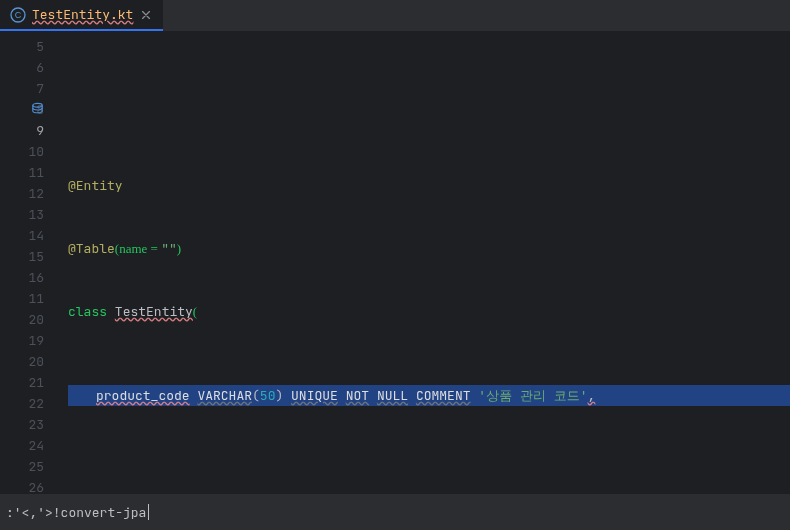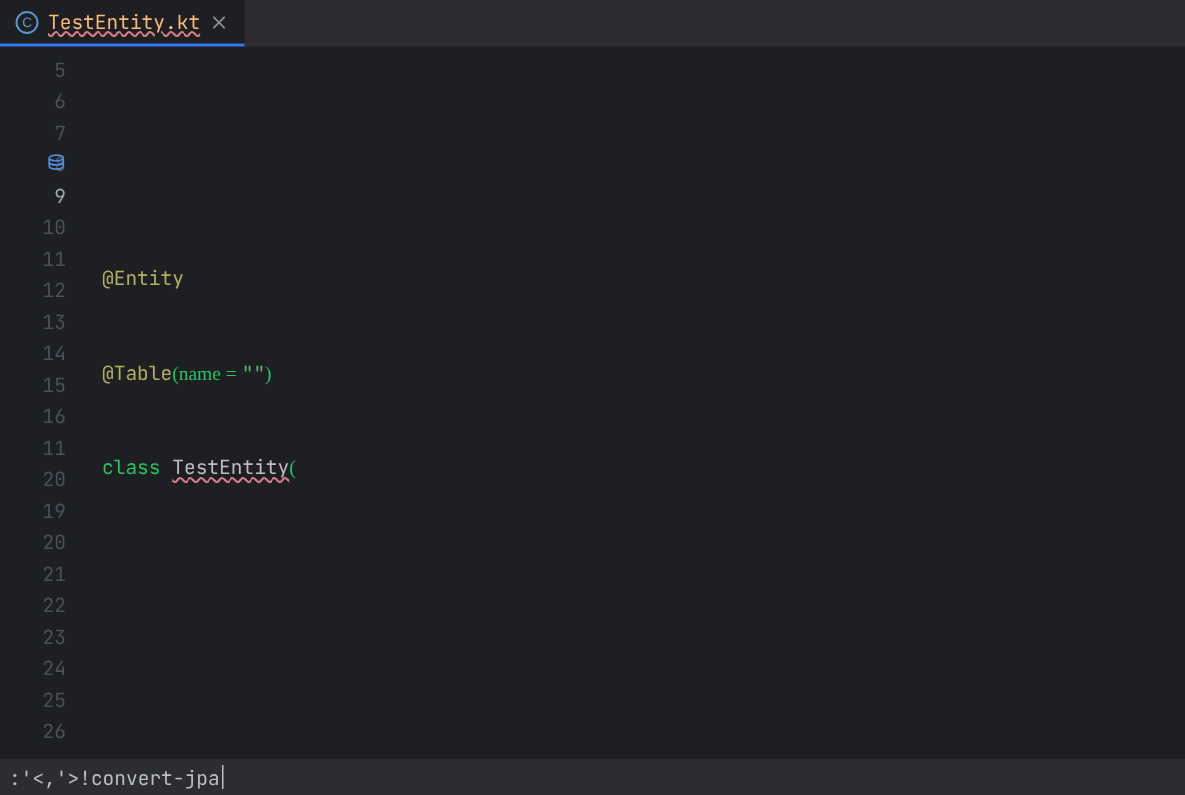--- a/index.html
+++ b/index.html
@@ -171,6 +171,7 @@
     <div class="line"><span class="ann">@Table</span><span class="def">(name = </span><span class="str">""</span><span class="def">)</span></div>
     <div class="line"><span class="kw">class</span> <span class="cls wavy">TestEntity</span><span class="def">(</span></div>
 
+    <div class="line full-sel"><span class="indent1"></span><span class="ident wavy">product_code</span> <span class="ident wavy2">VARCHAR</span>(<span class="num">50</span>) <span class="ident wavy2">UNIQUE</span> <span class="ident wavy2">NOT</span> <span class="ident wavy2">NULL</span> <span class="ident wavy2">COMMENT</span> <span class="str">'상품 관리 코드'</span><span class="wavy">,</span></div>
     
     
     

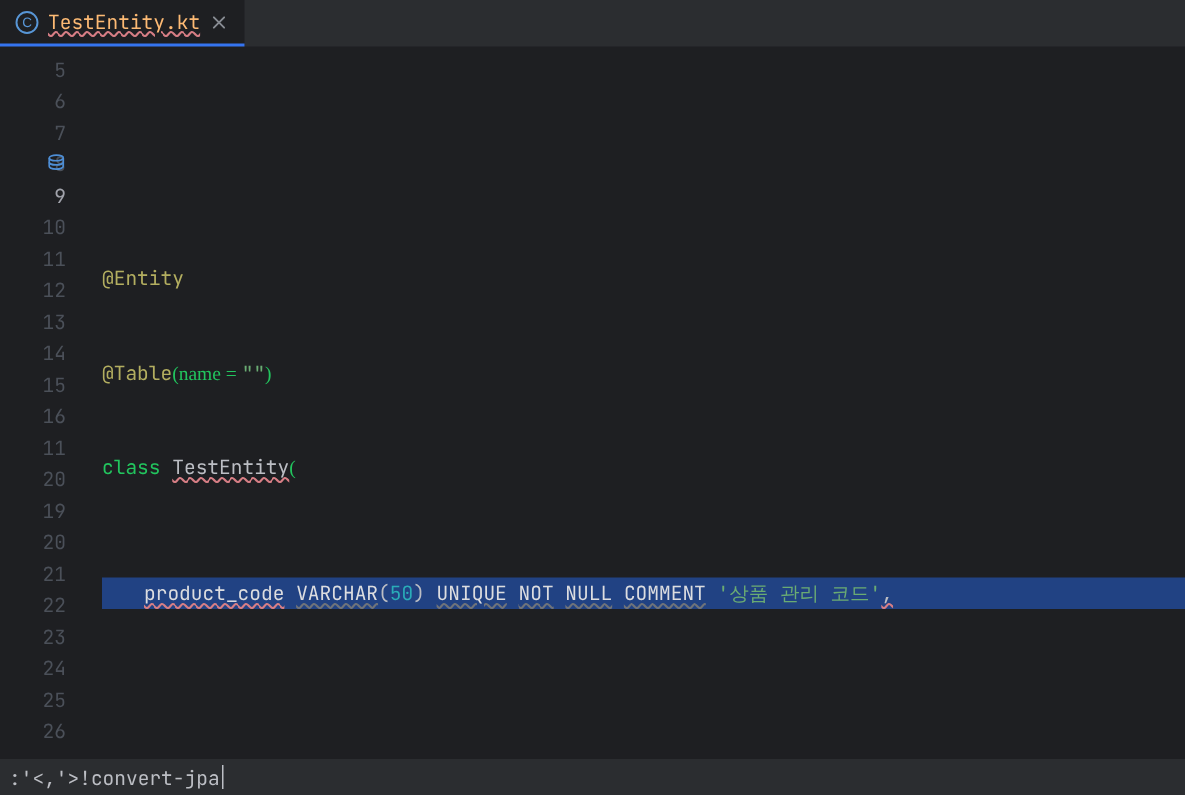--- a/index.html
+++ b/index.html
@@ -95,7 +95,7 @@
   .status-bar {
     position: absolute;
     bottom: 0; left: 0; right: 0;
-    height: 24px;
+    height: 36px;
     background: #2b2d30;
     color: #bcbec4;
     display: flex;

